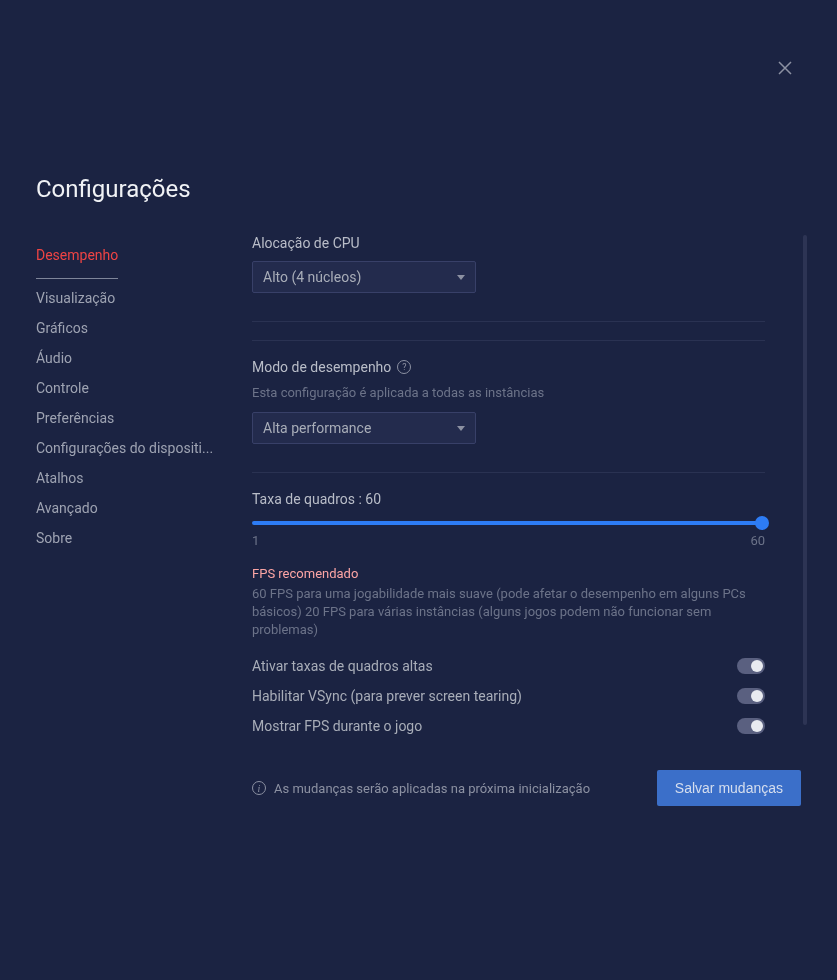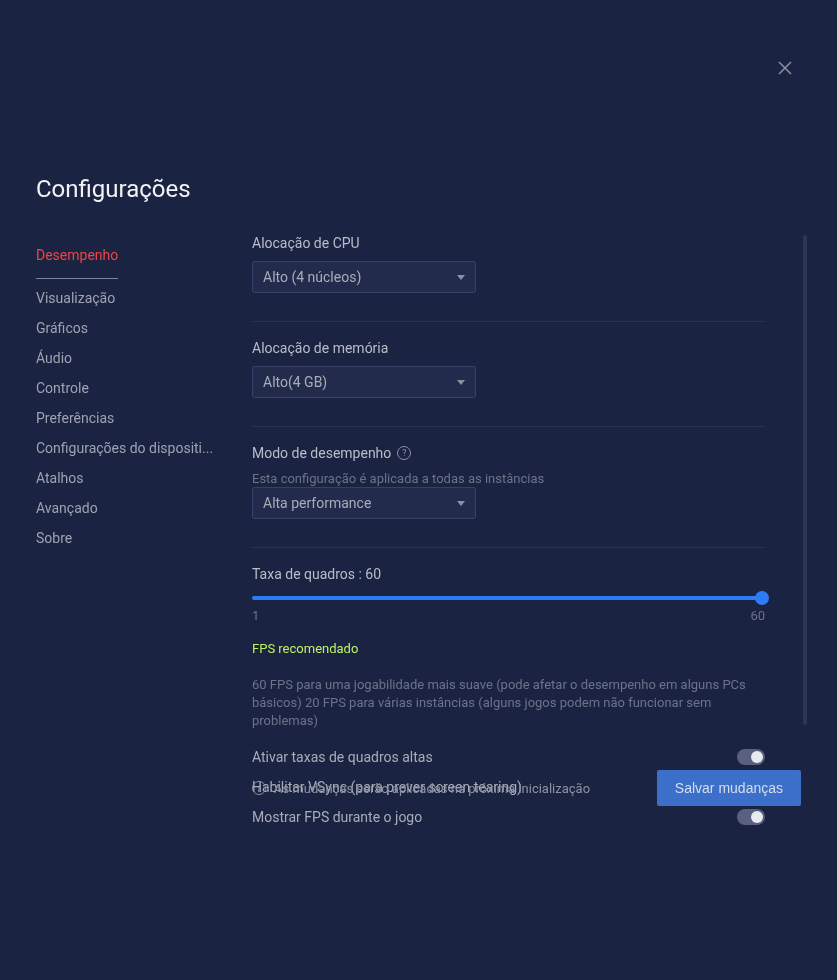--- a/index.html
+++ b/index.html
@@ -277,13 +277,6 @@
 
     <hr class="section-divider">
 
-    <div class="section">
-      <div class="label">Alocação de memória</div>
-      <div class="select">
-        <span>Alto(4 GB)</span>
-        <span class="caret"></span>
-      </div>
-    </div>
 
     <hr class="section-divider">
 

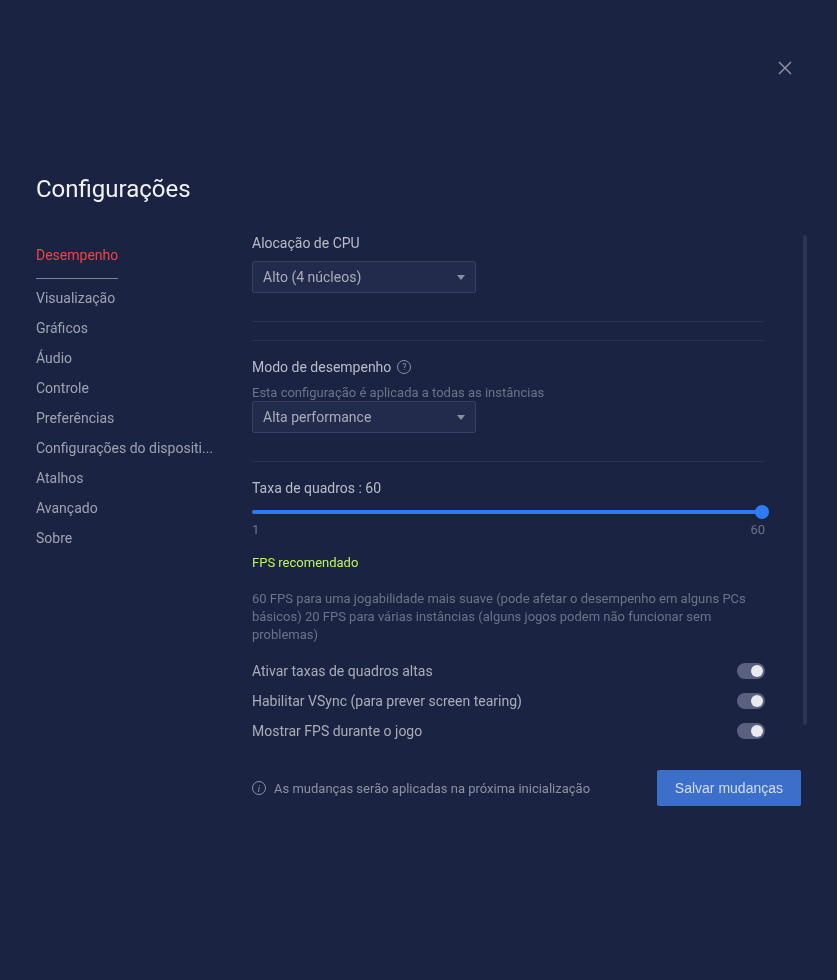--- a/index.html
+++ b/index.html
@@ -109,7 +109,7 @@
     .sublabel {
       font-size: 13px;
       color: #6c7389;
-      margin-bottom: 1px;
+      margin-bottom: 12px;
     }
     .select {
       width: 224px;

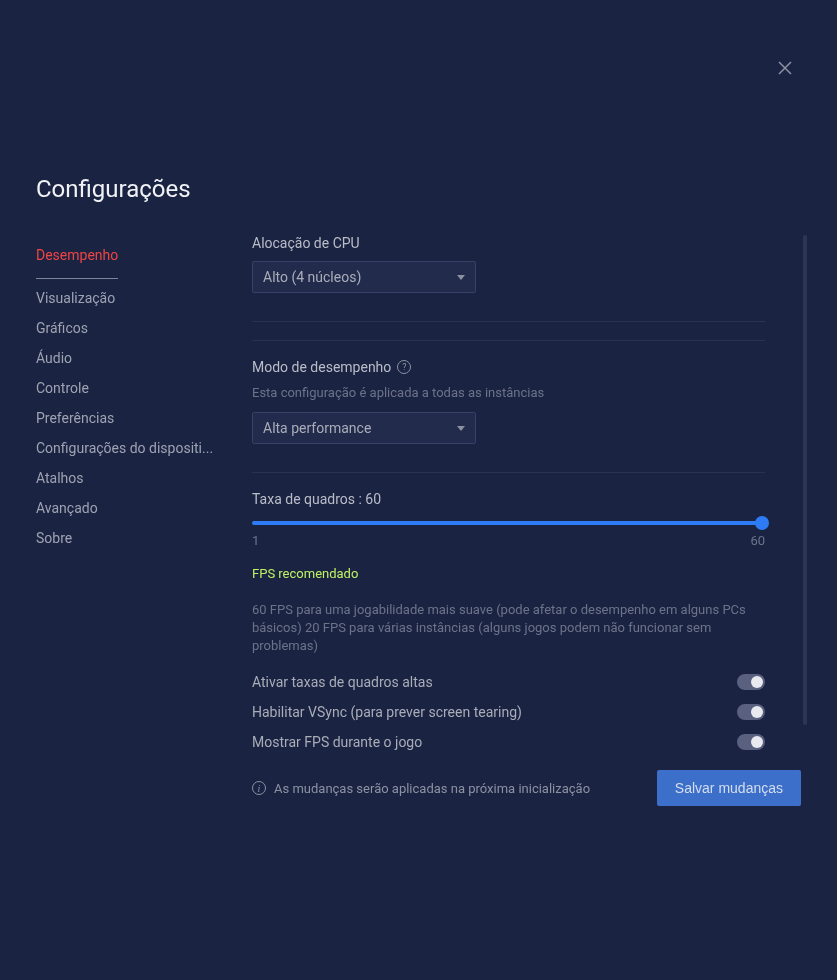--- a/index.html
+++ b/index.html
@@ -163,8 +163,8 @@
     }
     .fps-title {
       font-size: 13px;
-      color: #bef264;
-      margin-bottom: 20px;
+      color: #fca5a5;
+      margin-bottom: 4px;
     }
     .fps-desc {
       font-size: 13px;

